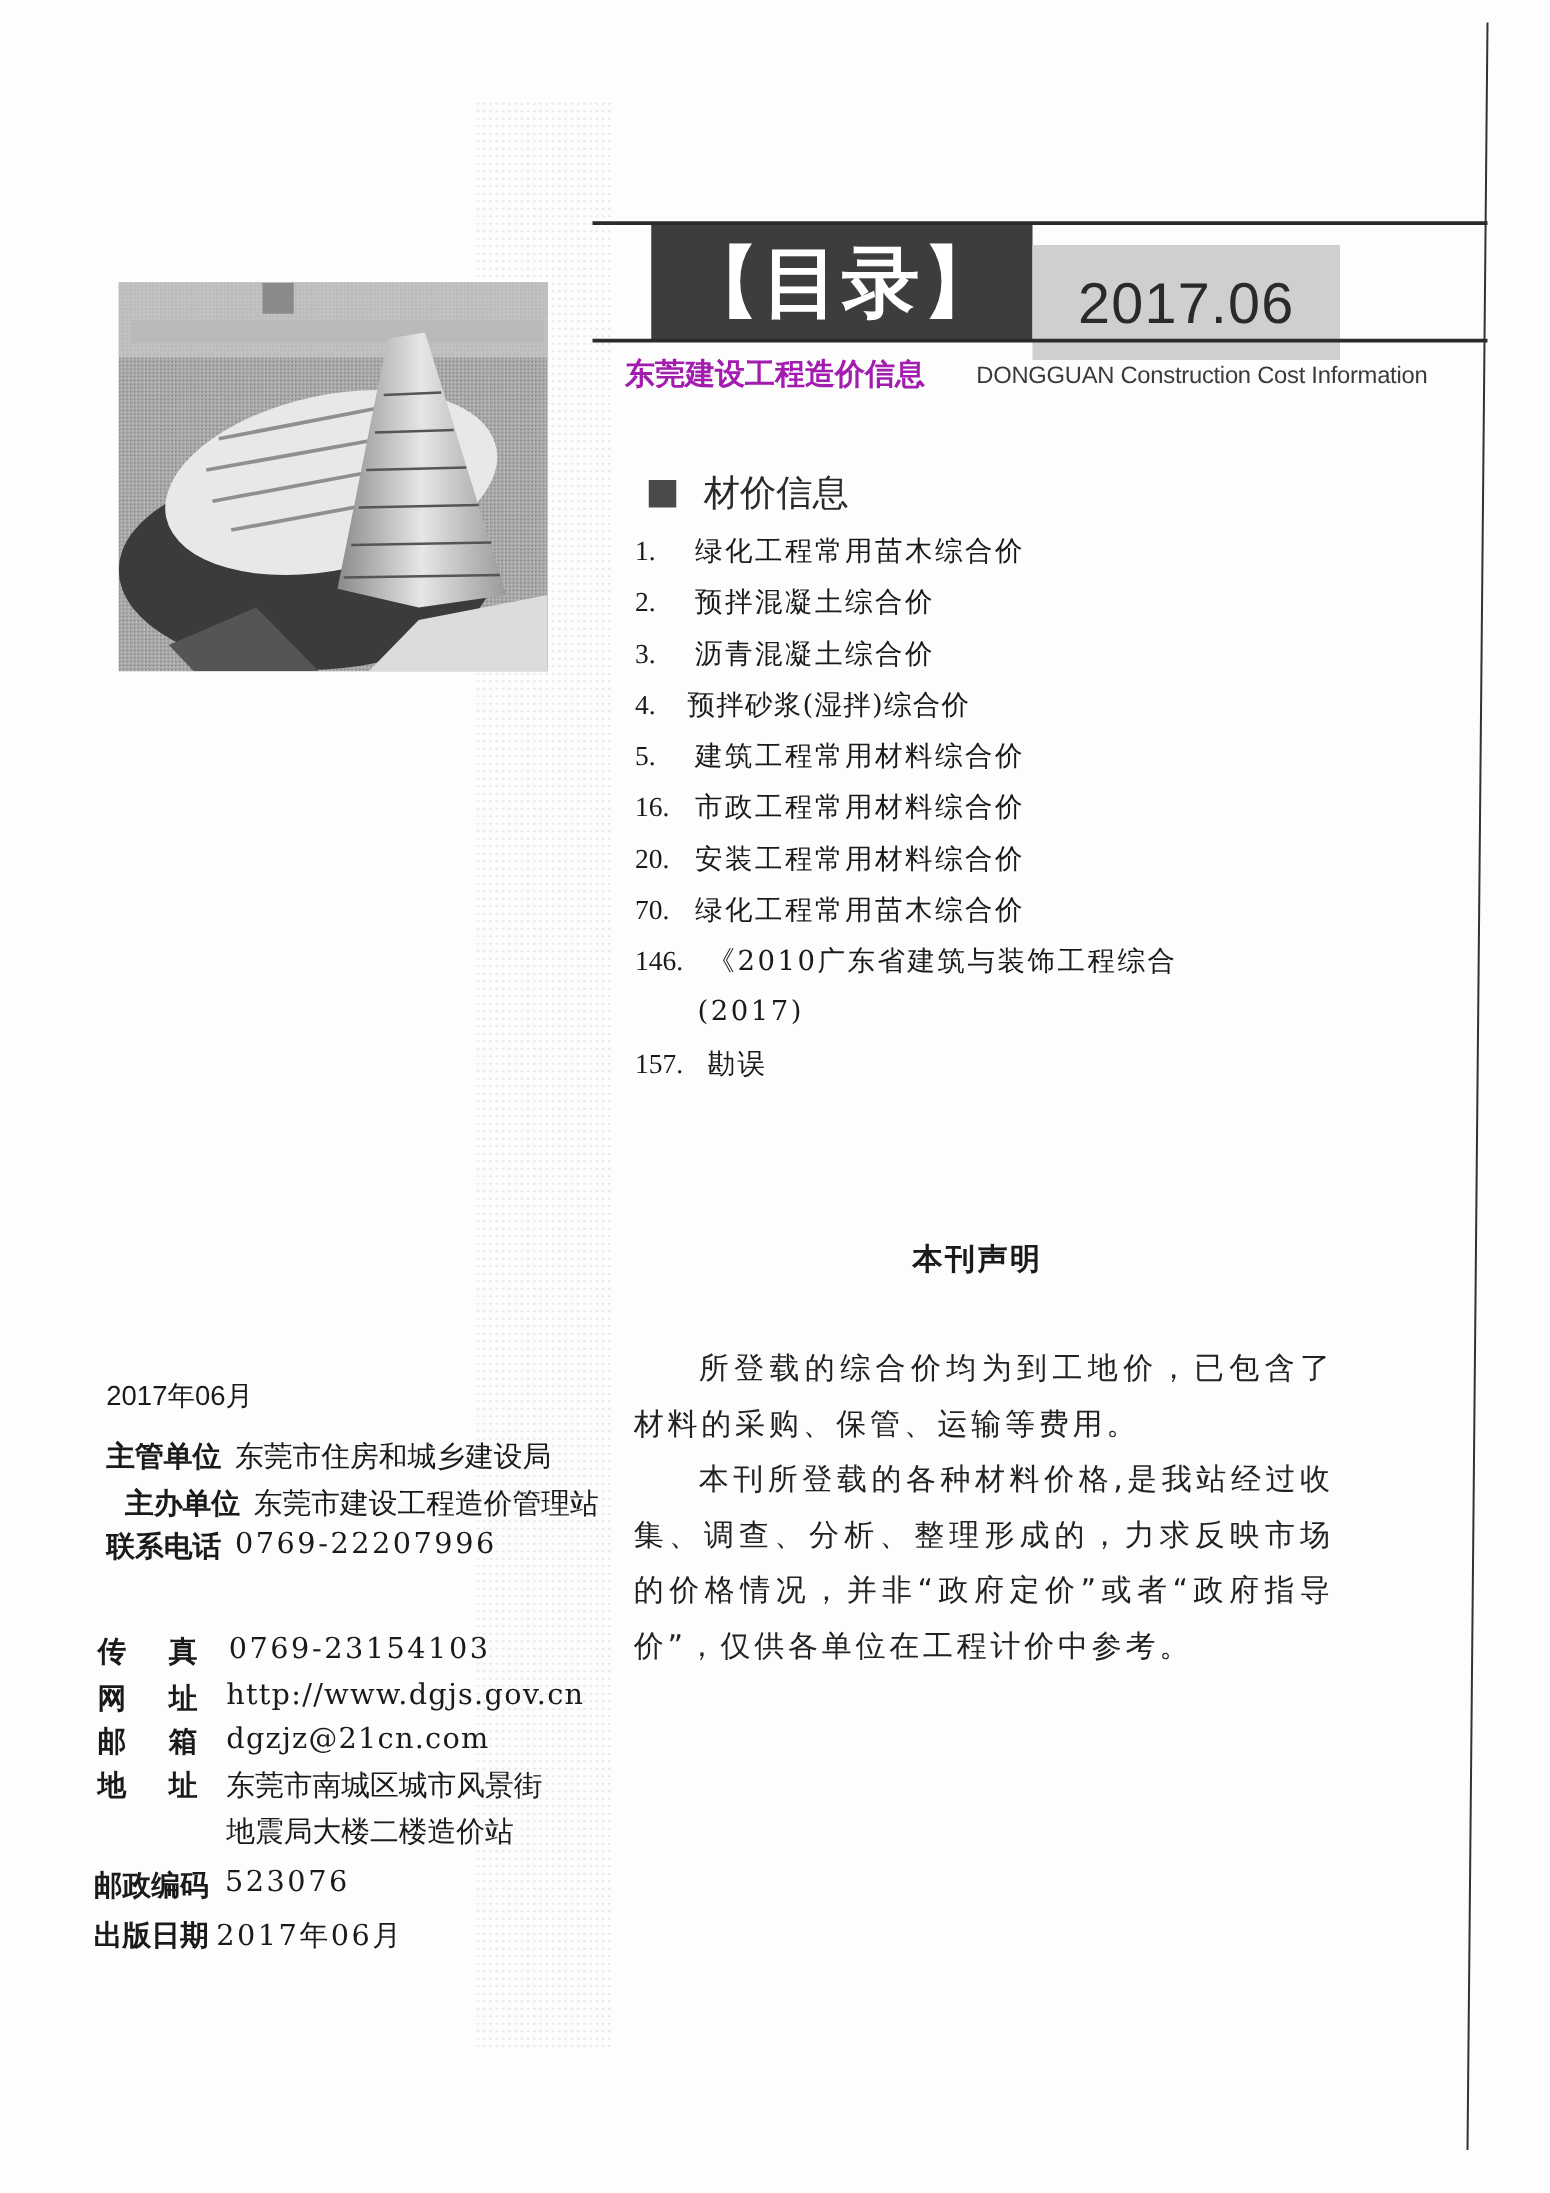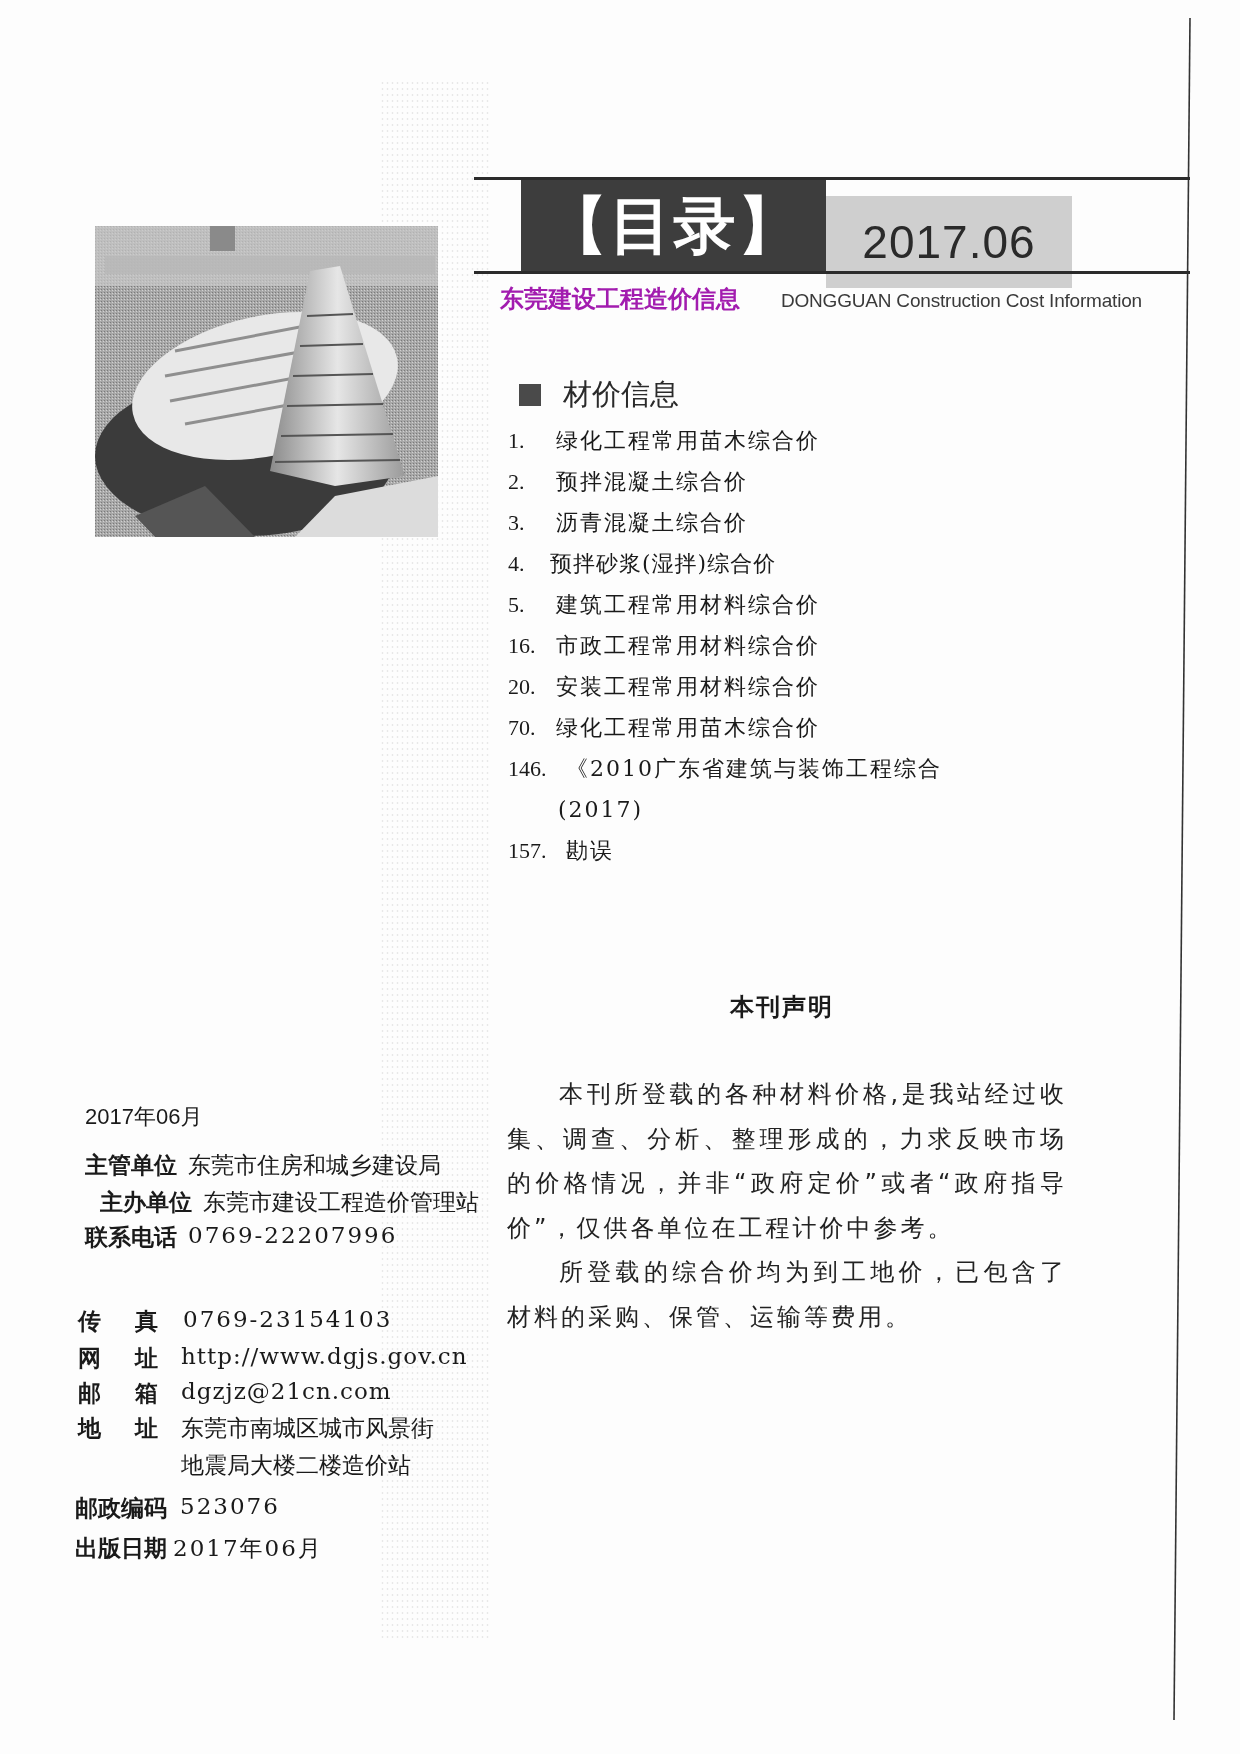--- a/index.html
+++ b/index.html
@@ -157,8 +157,8 @@
 
 <div class="decl-title">本刊声明</div>
 <div class="decl">
+  <p>所登载的综合价均为到工地价，已包含了材料的采购、保管、运输等费用。</p>
   <p>本刊所登载的各种材料价格,是我站经过收集、调查、分析、整理形成的，力求反映市场的价格情况，并非“政府定价”或者“政府指导价”，仅供各单位在工程计价中参考。</p>
-  <p>所登载的综合价均为到工地价，已包含了材料的采购、保管、运输等费用。</p>
 </div>
 
 <div class="left-date">2017年06月</div>

